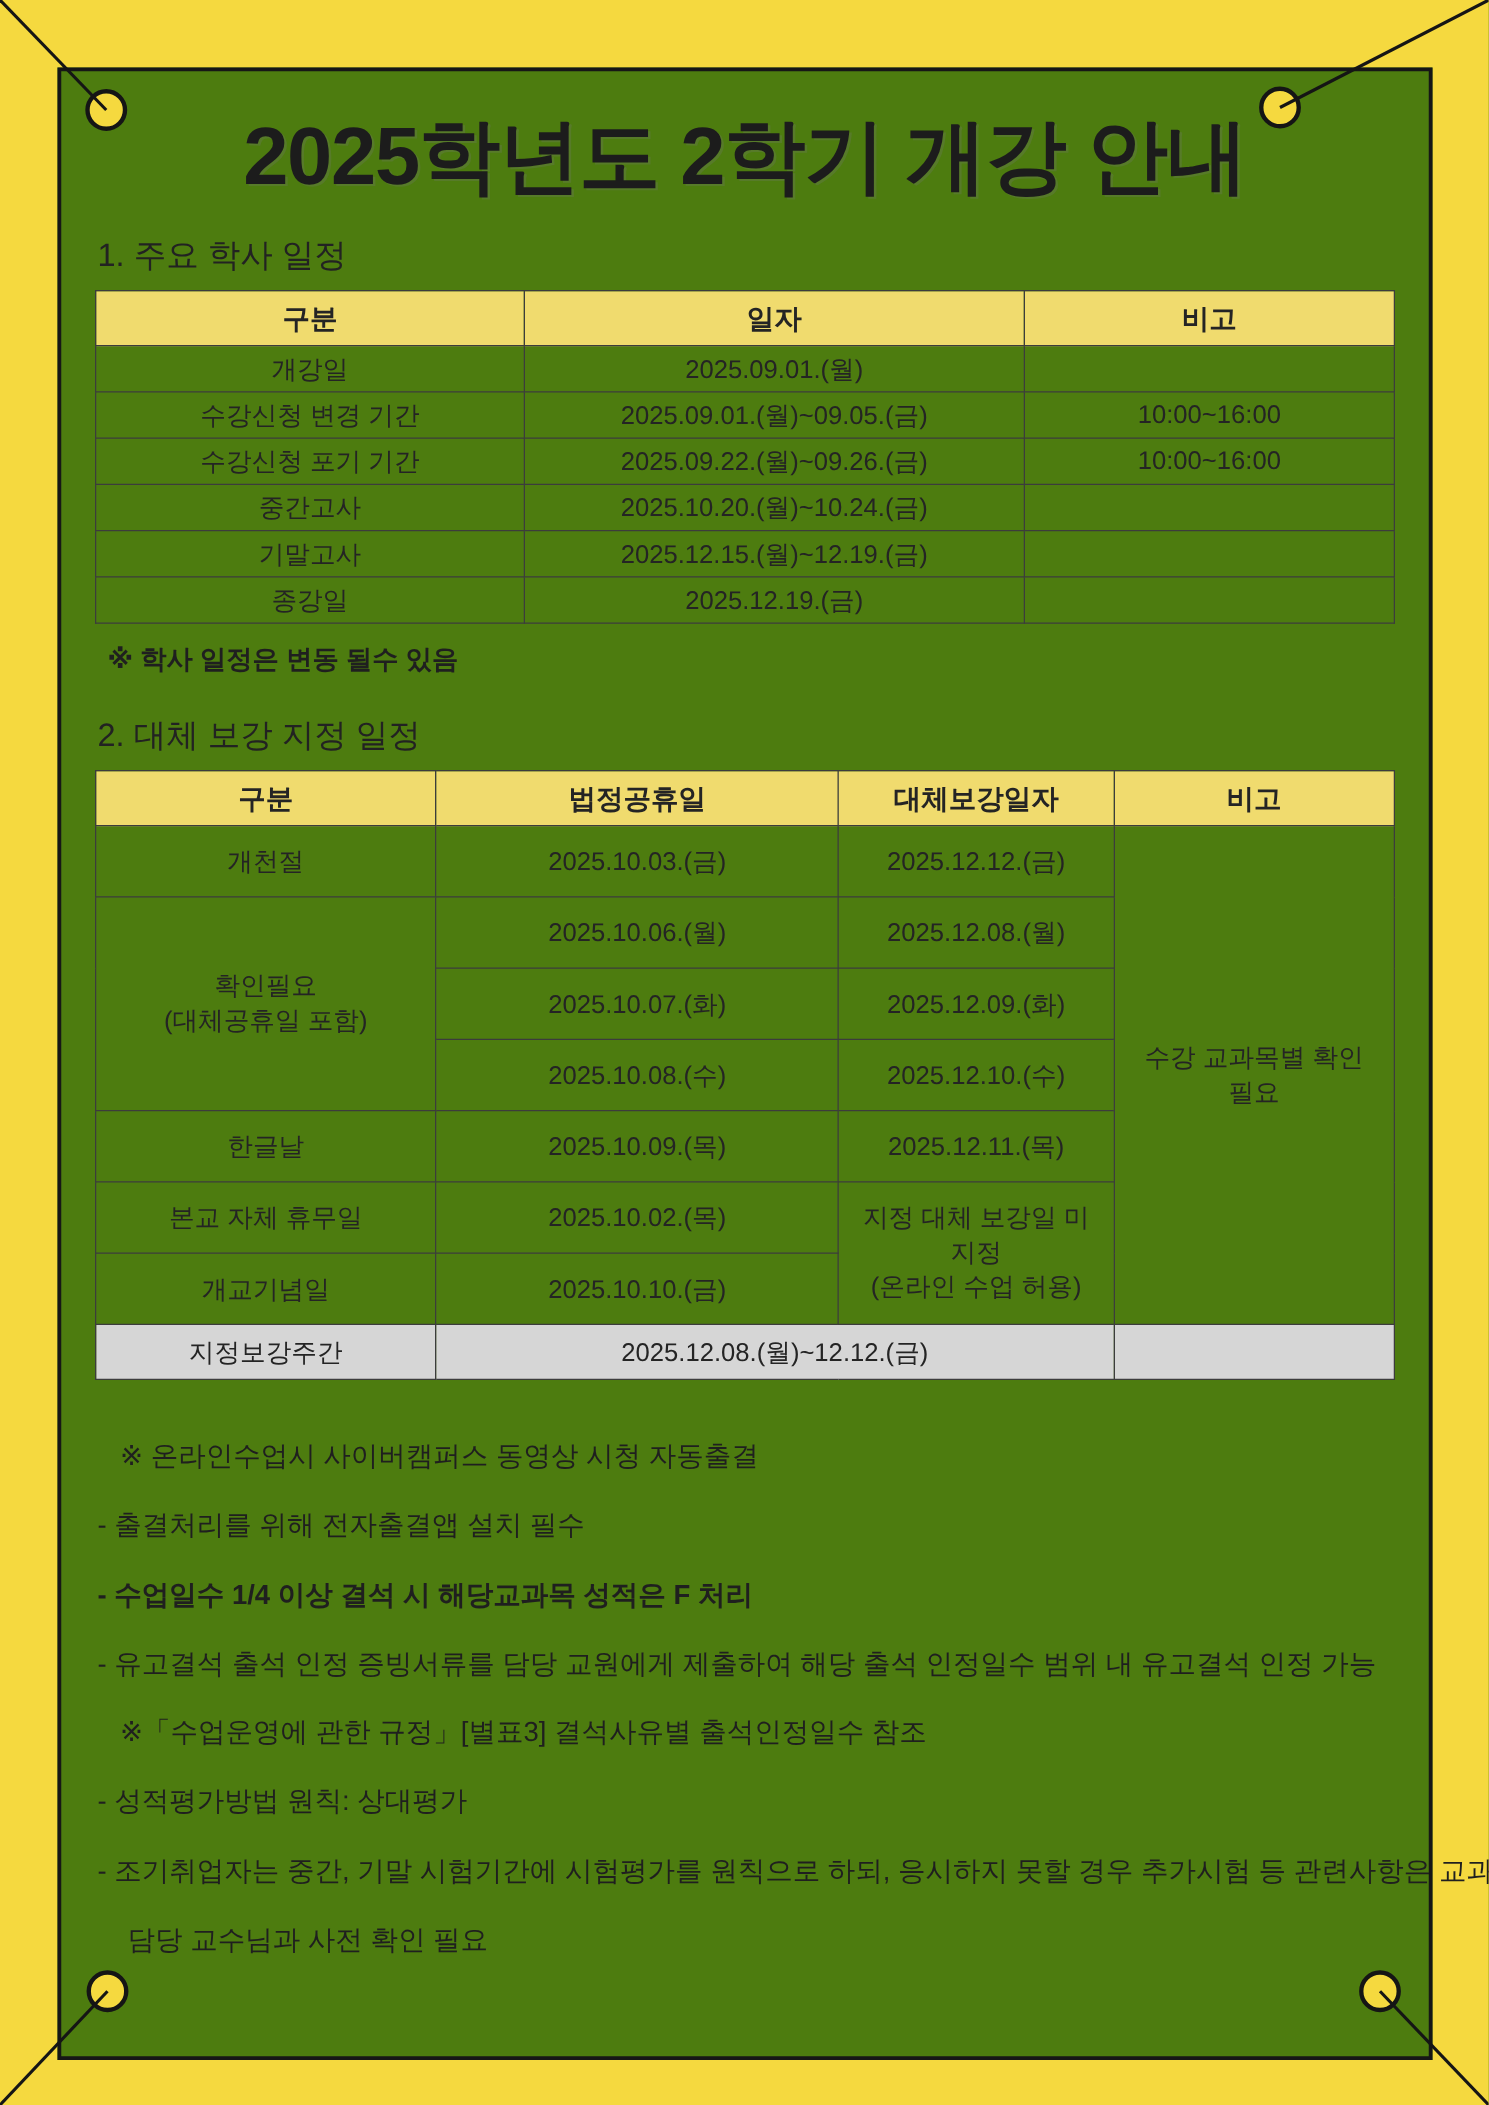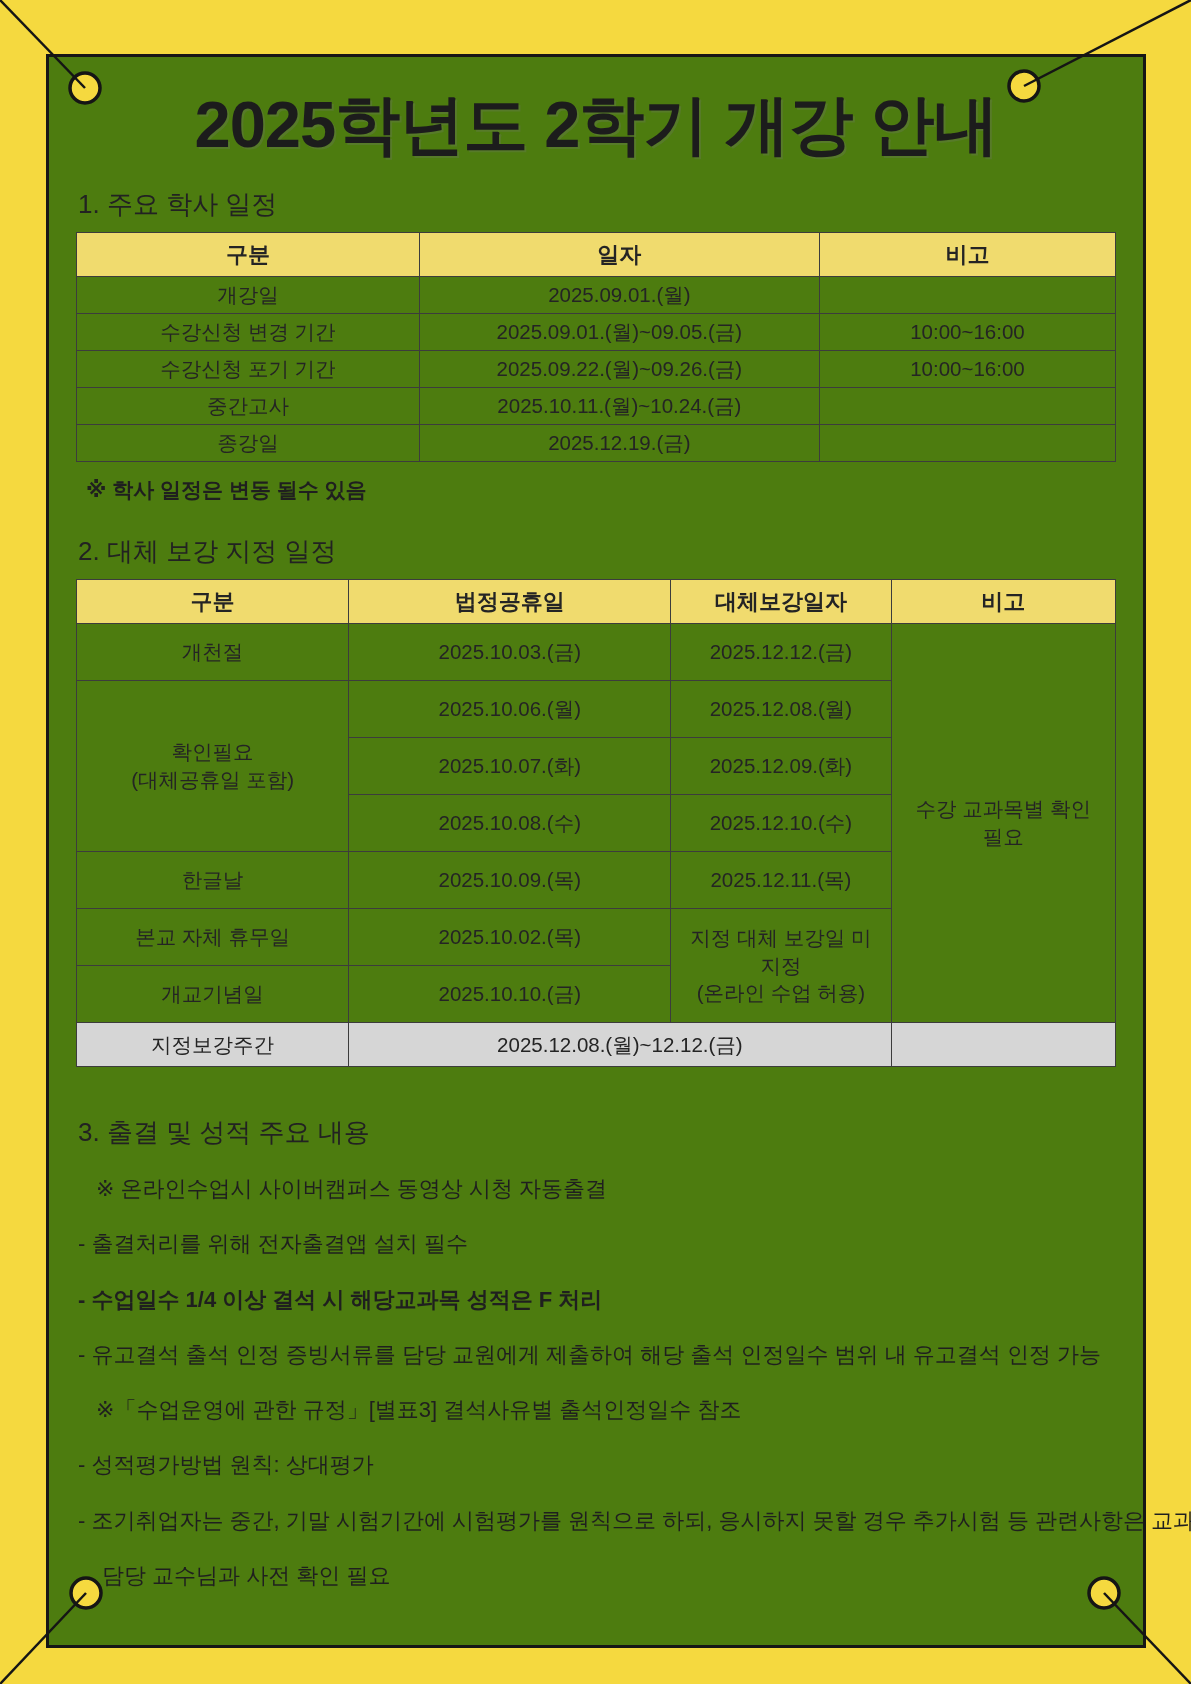--- a/index.html
+++ b/index.html
@@ -119,7 +119,7 @@
       </tr>
       <tr>
         <td>중간고사</td>
-        <td>2025.10.11.(월)~10.24.(금)</td>
+        <td>2025.10.20.(월)~10.24.(금)</td>
         <td></td>
       </tr>
       <tr>

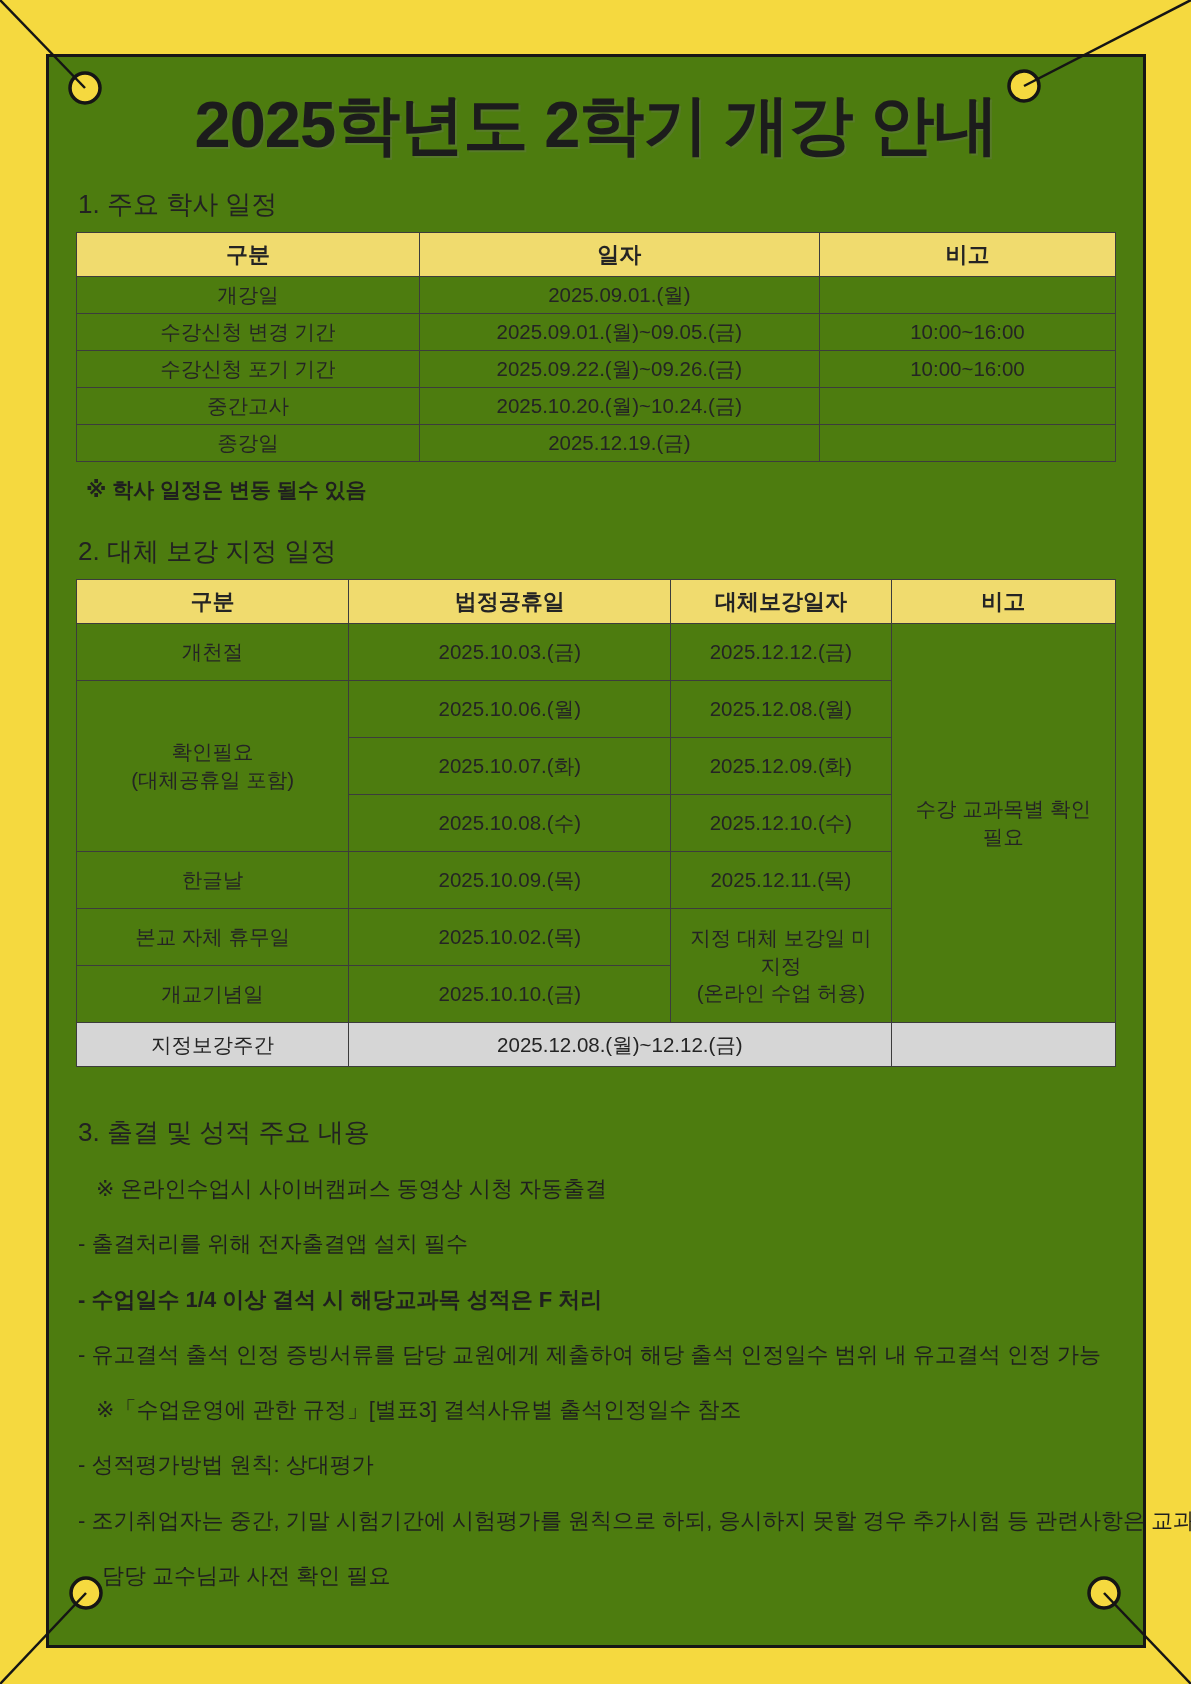--- a/index.html
+++ b/index.html
@@ -120,6 +120,11 @@
       <tr>
         <td>중간고사</td>
         <td>2025.10.20.(월)~10.24.(금)</td>
+        <td></td>
+      </tr>
+      <tr>
+        <td>기말고사</td>
+        <td>2025.12.15.(월)~12.19.(금)</td>
         <td></td>
       </tr>
       <tr>

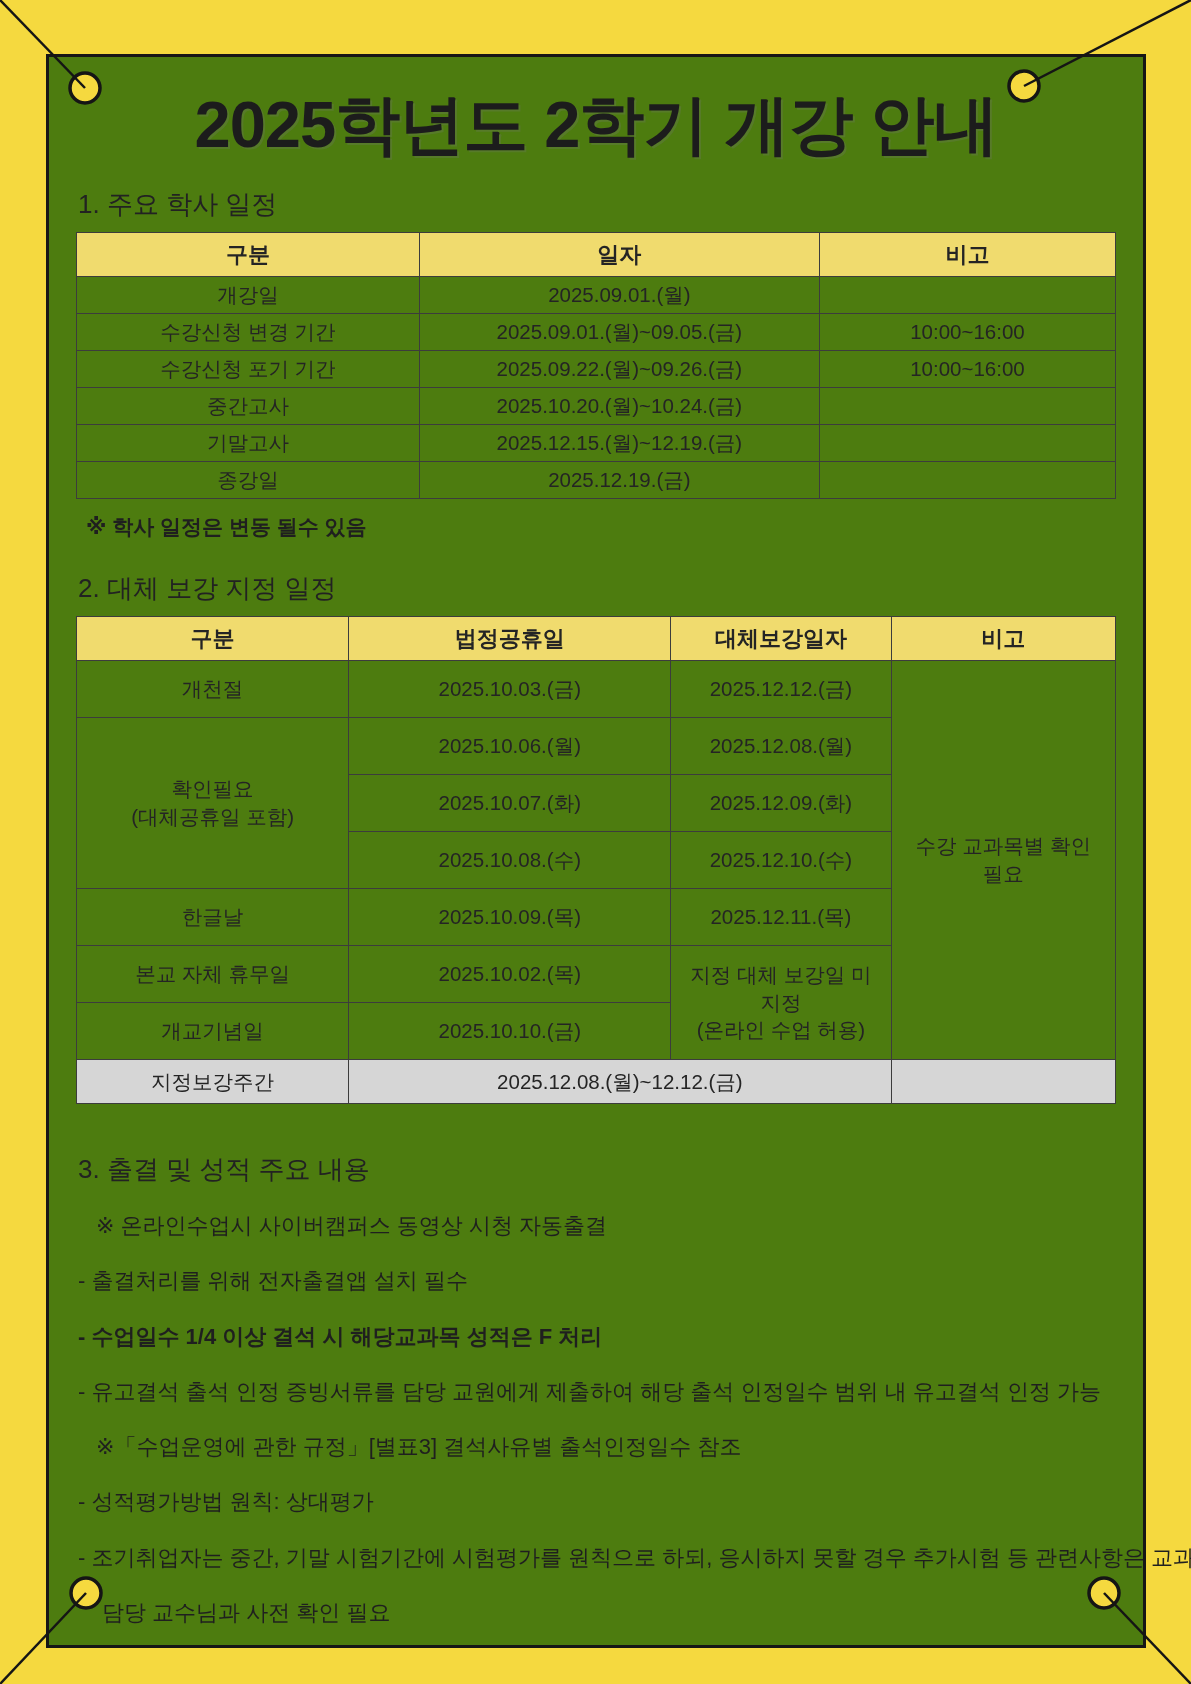--- a/index.html
+++ b/index.html
@@ -202,7 +202,6 @@
   </div>
 
   <div class="sec3">
-    <div class="sec-heading">3. 출결 및 성적 주요 내용</div>
     <div class="list">
       <div class="li sub">※  온라인수업시 사이버캠퍼스 동영상 시청 자동출결</div>
       <div class="li">- 출결처리를 위해 전자출결앱 설치 필수</div>

